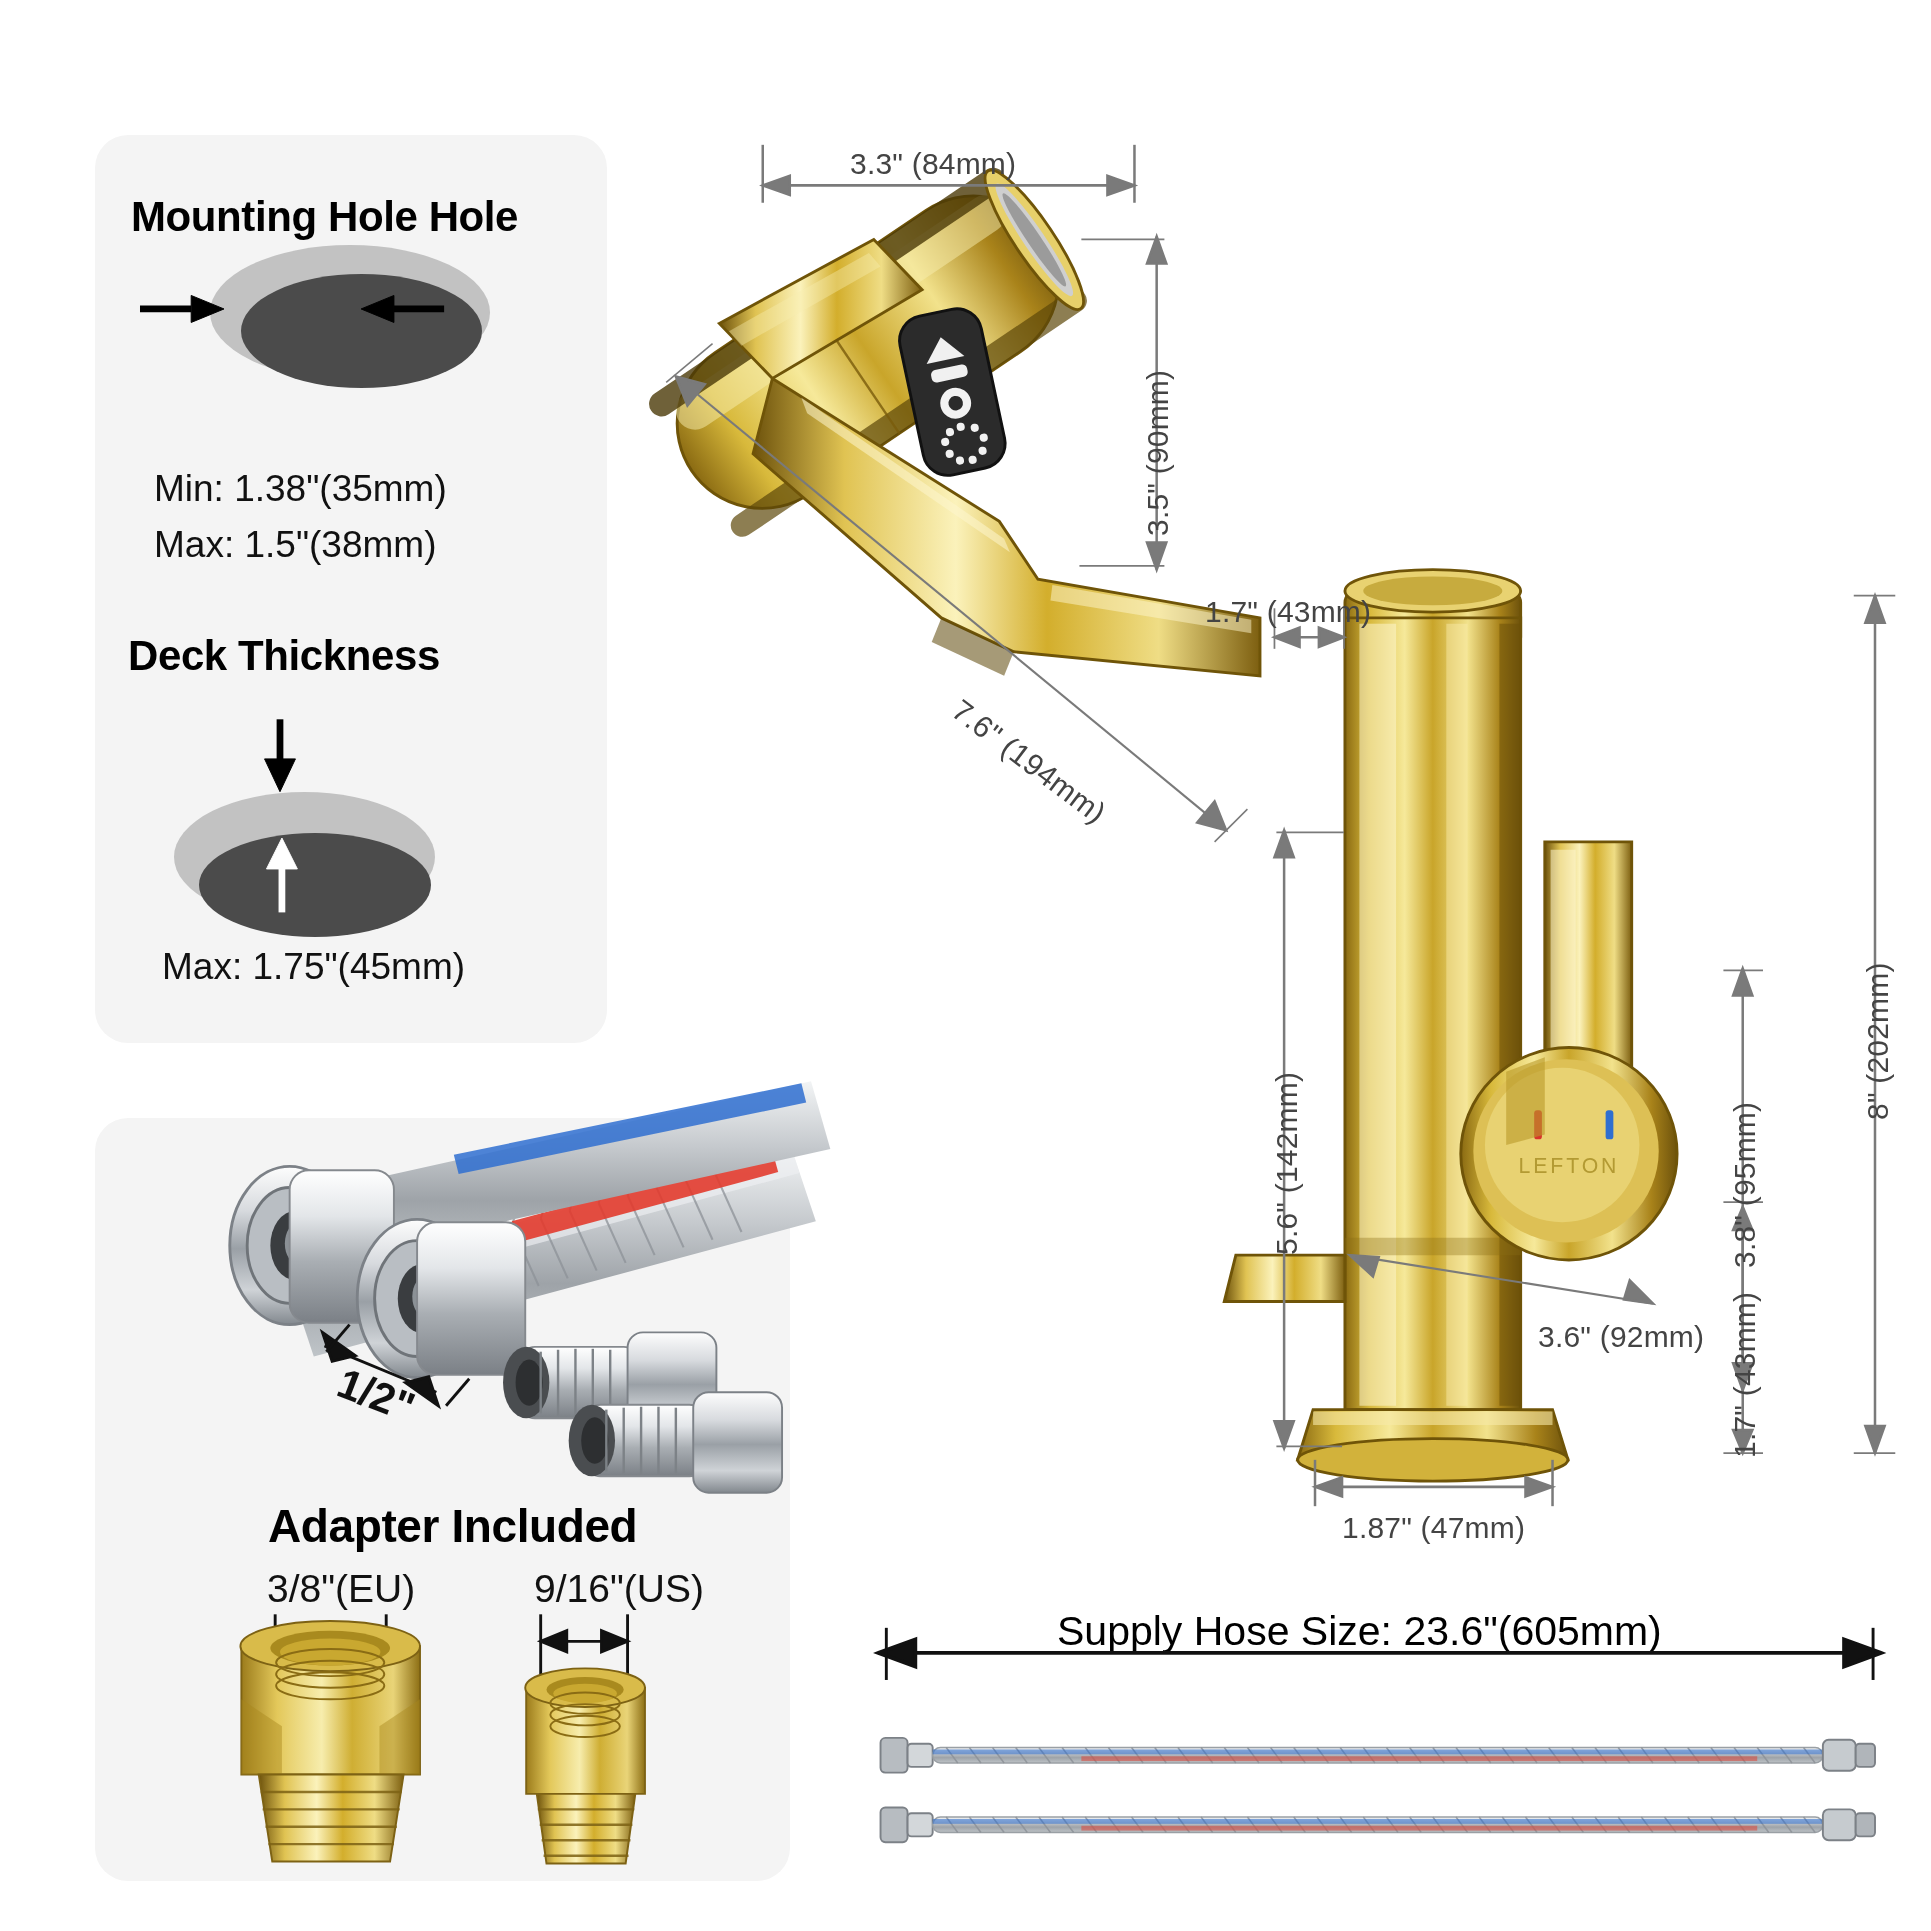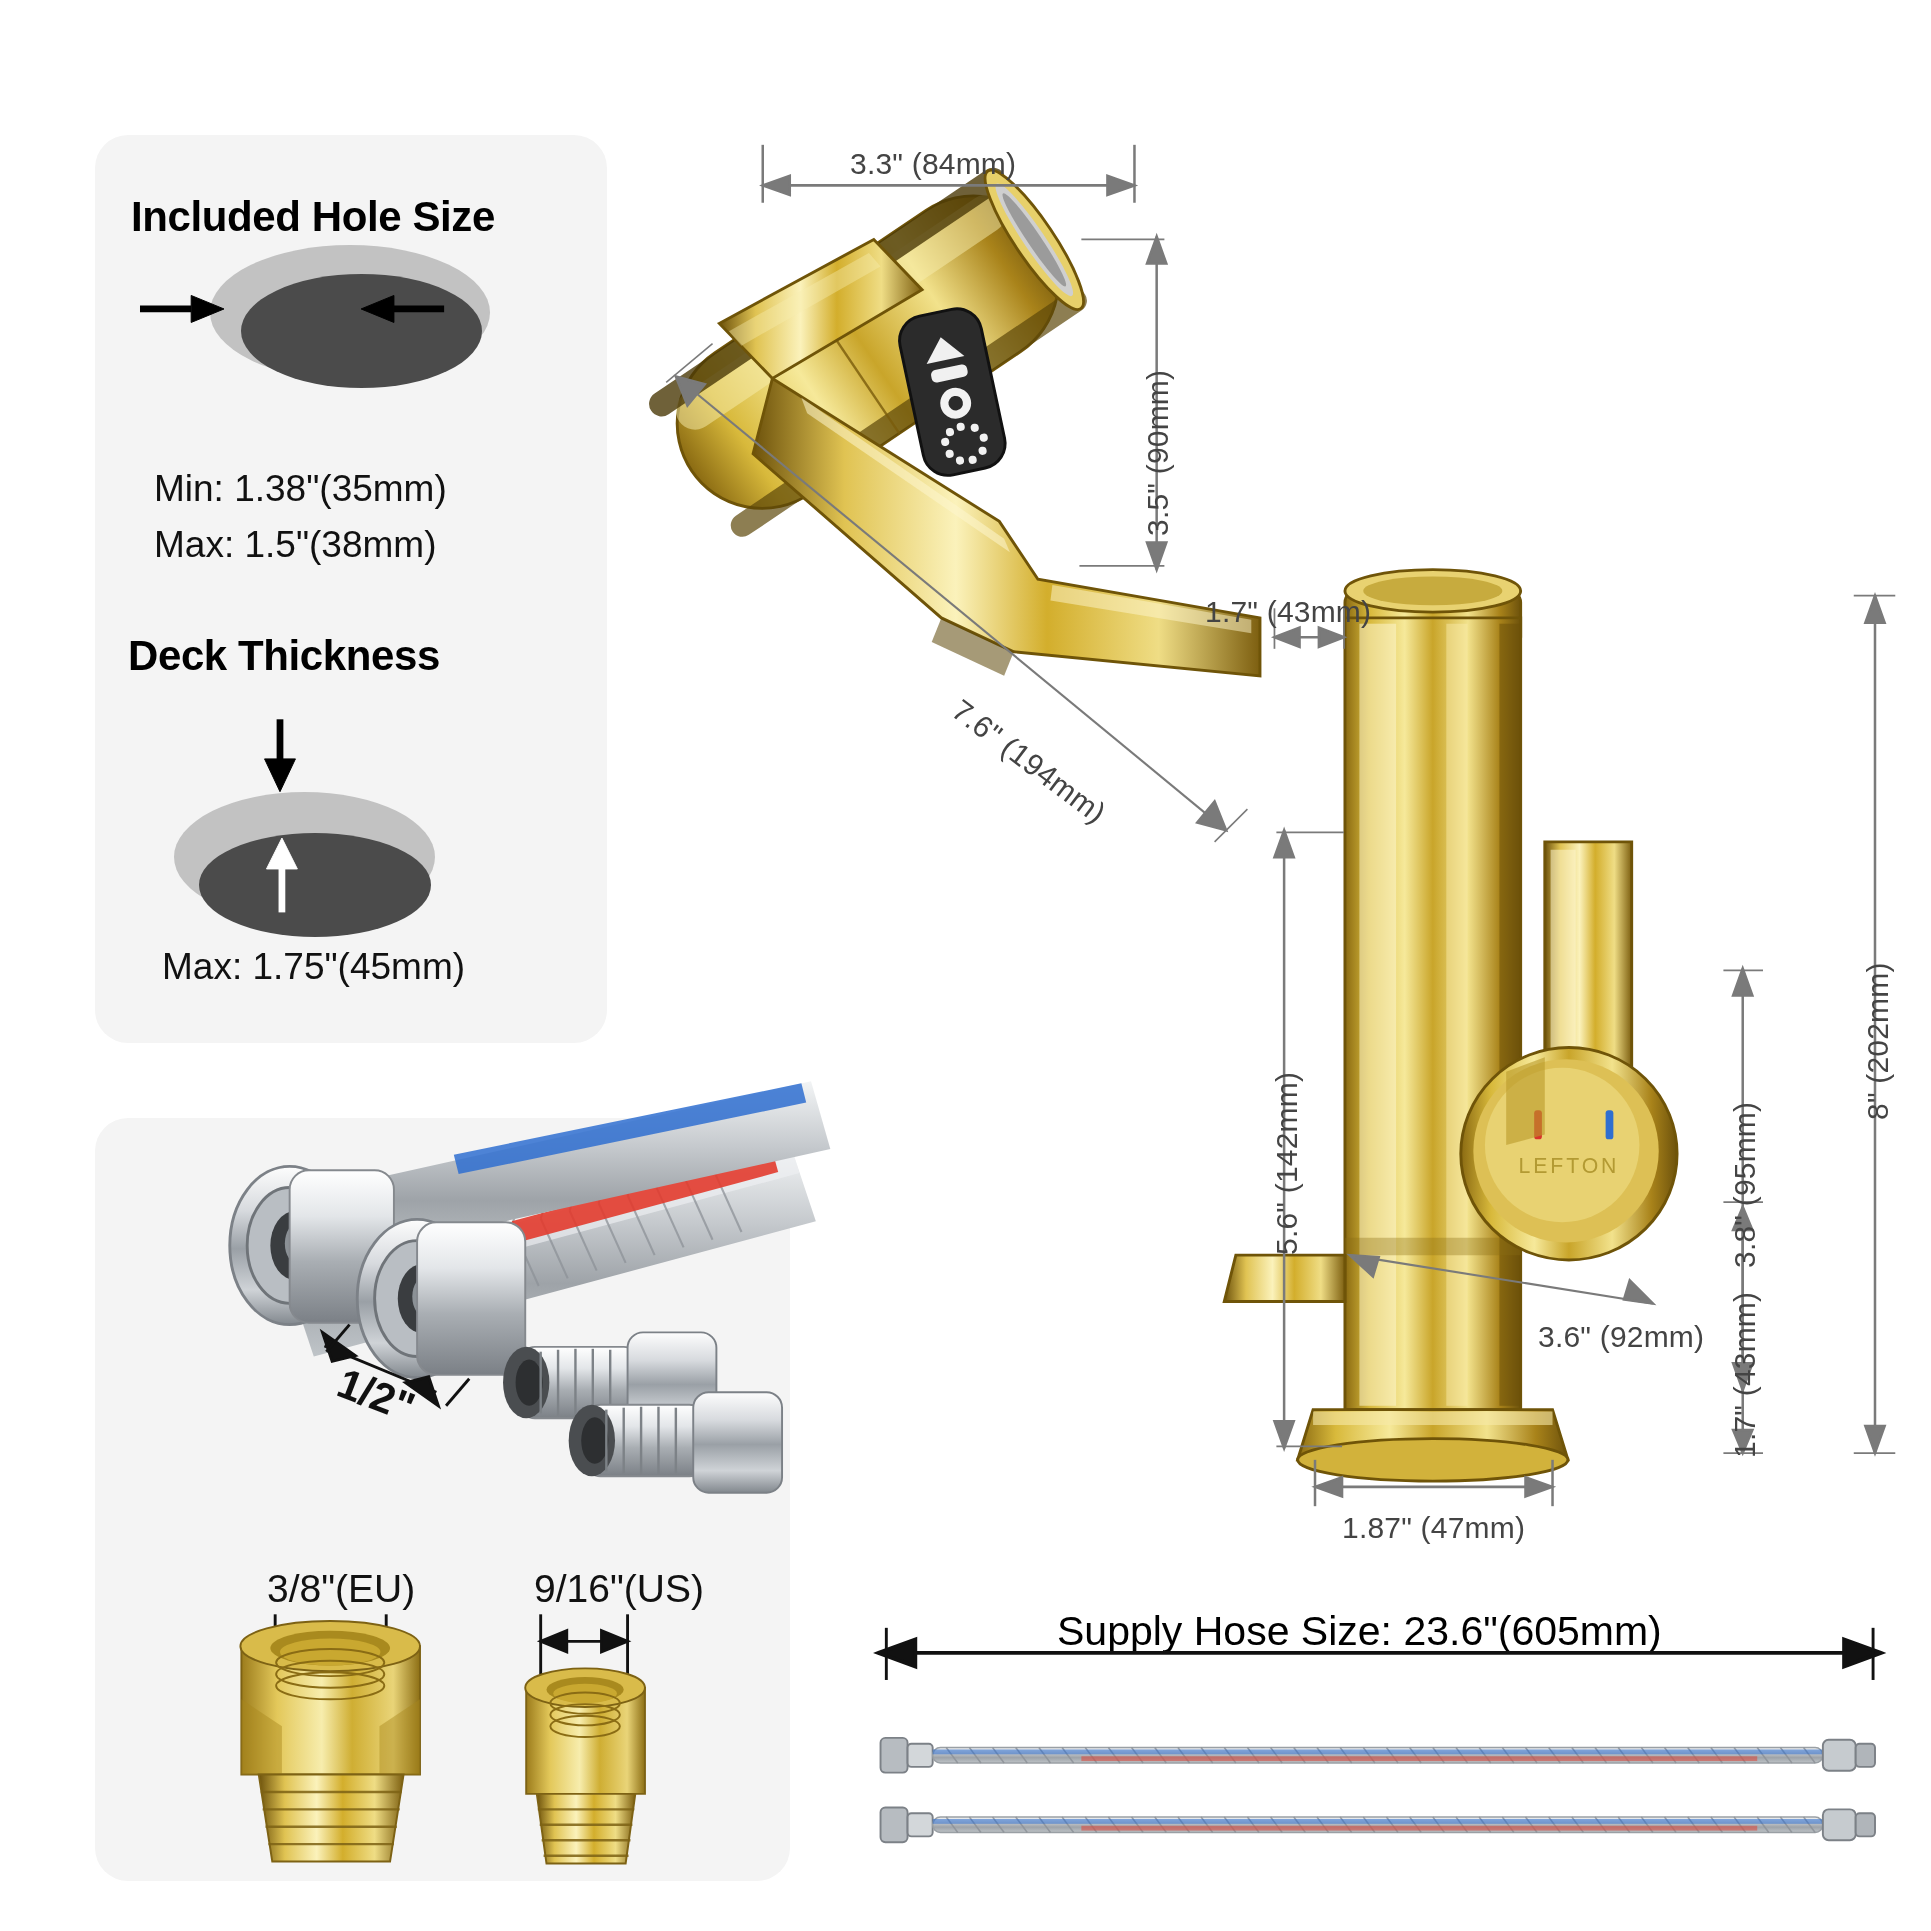--- a/index.html
+++ b/index.html
@@ -78,7 +78,7 @@
 
   <div class="card" id="card-mounting"></div>
 
-  <div class="card-title" style="left:131px; top:193px;">Included Hole Size</div>
+  <div class="card-title" style="left:131px; top:193px;">Mounting Hole Hole</div>
 
   <div class="hole-wrap" style="left:210px; top:245px; width:280px; height:135px;">
     <div class="hole-outer"></div>

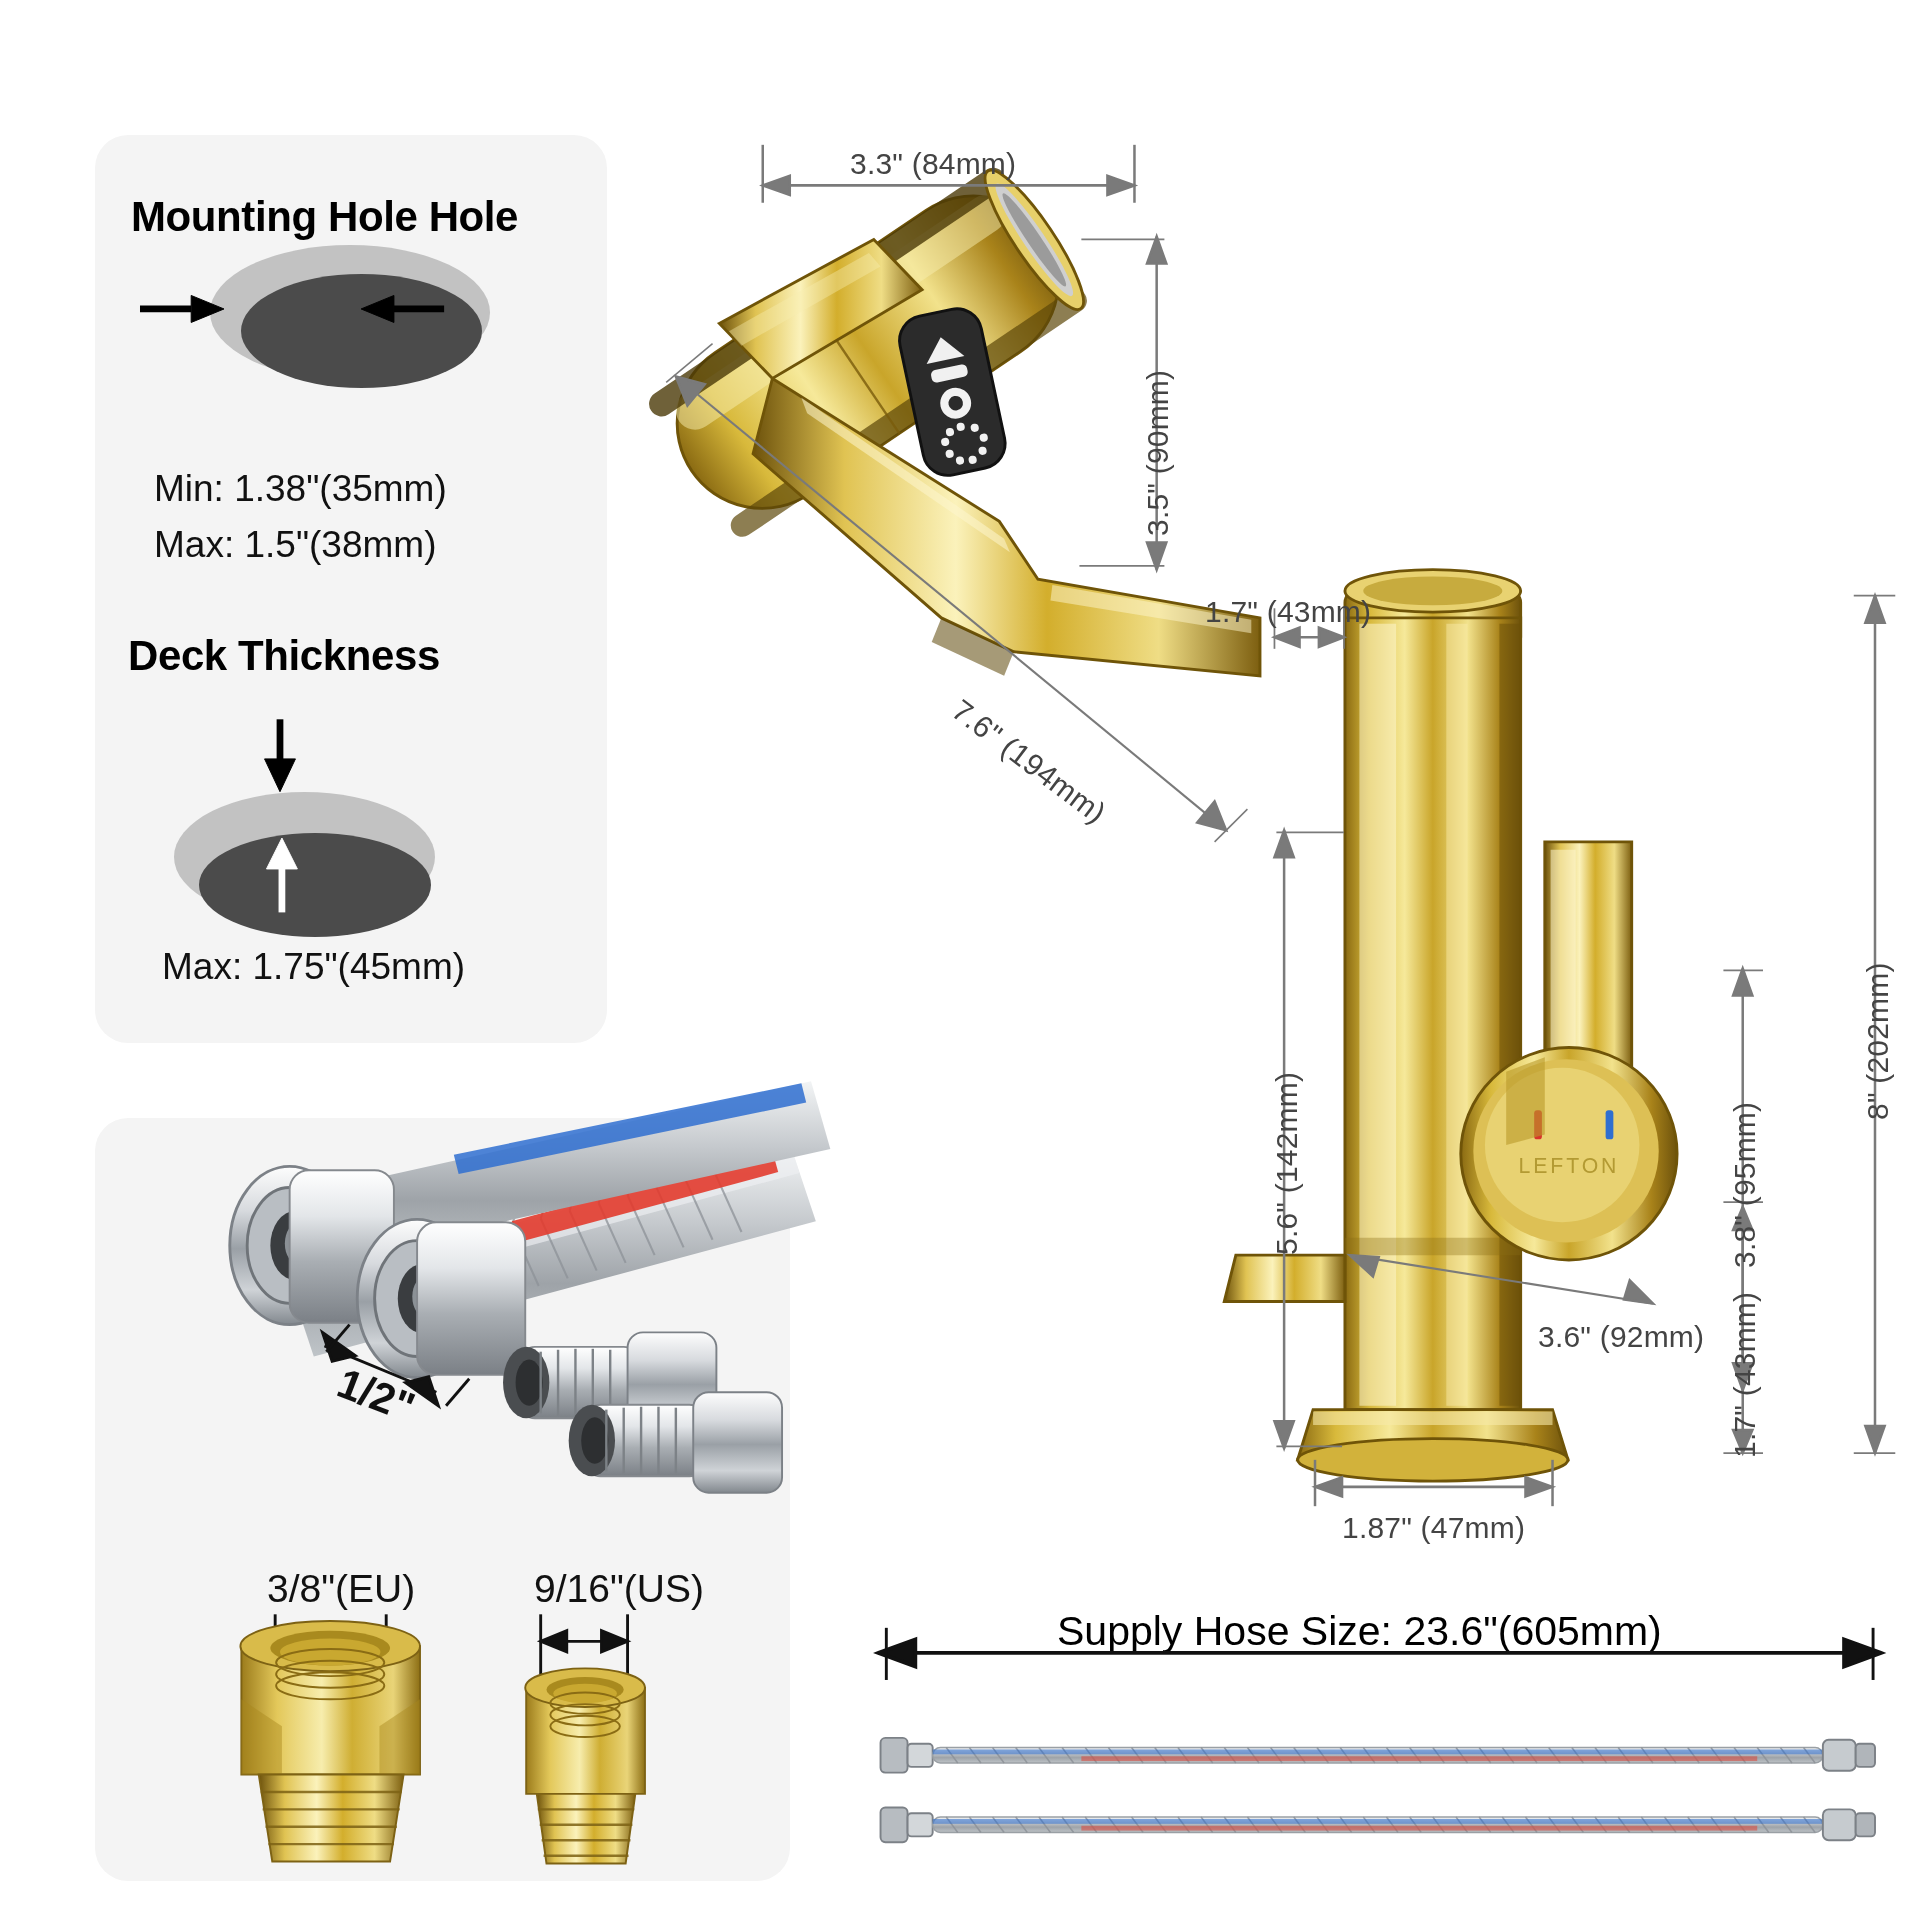--- a/index.html
+++ b/index.html
@@ -261,6 +261,7 @@
 
   <div class="card-sub" style="left:348px; top:1359px; font-size:42px; font-weight:700; transform:rotate(21deg); transform-origin:left top;">1/2"</div>
 
+  <div class="card-title" style="left:268px; top:1499px; font-size:46px;">Adapter Included</div>
 
   <div class="card-sub" style="left:267px; top:1567px; font-size:39px;">3/8"(EU)</div>
   <div class="card-sub" style="left:534px; top:1567px; font-size:39px;">9/16"(US)</div>

